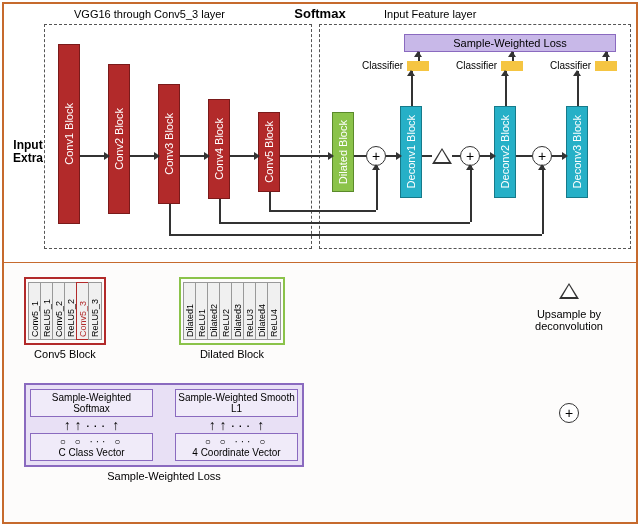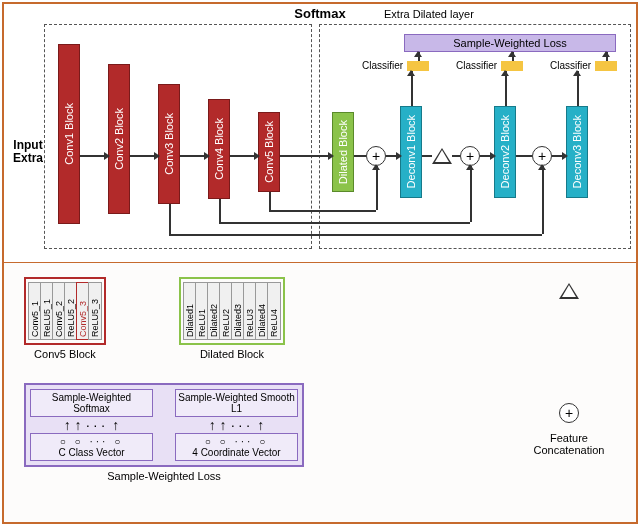--- a/index.html
+++ b/index.html
@@ -45,6 +45,7 @@
 
   <div class="top">
     <div class="title-main">Softmax</div>
+    <div class="sec-label" style="left:70px">VGG16 through Conv5_3 layer</div>
     <div class="sec-label" style="left:380px">Extra Dilated layer</div>
 
     <div class="dashed" style="left:40px; top:20px; width:268px; height:225px"></div>

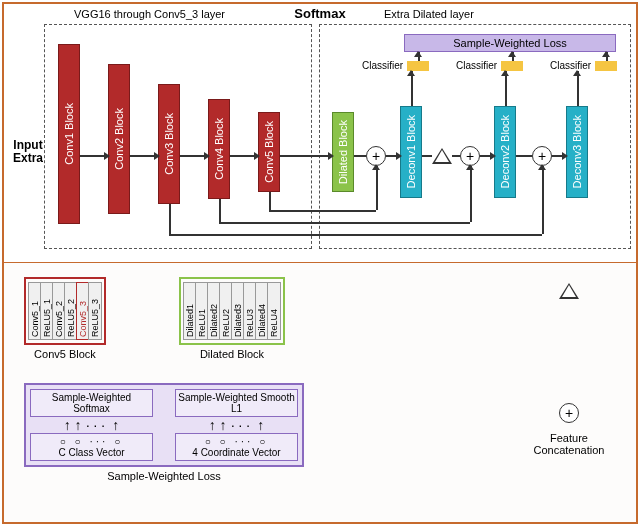--- a/index.html
+++ b/index.html
@@ -46,7 +46,7 @@
   <div class="top">
     <div class="title-main">Softmax</div>
     <div class="sec-label" style="left:70px">VGG16 through Conv5_3 layer</div>
-    <div class="sec-label" style="left:380px">Extra Dilated layer</div>
+    <div class="sec-label" style="left:380px">Input Feature layer</div>
 
     <div class="dashed" style="left:40px; top:20px; width:268px; height:225px"></div>
     <div class="dashed" style="left:315px; top:20px; width:312px; height:225px"></div>

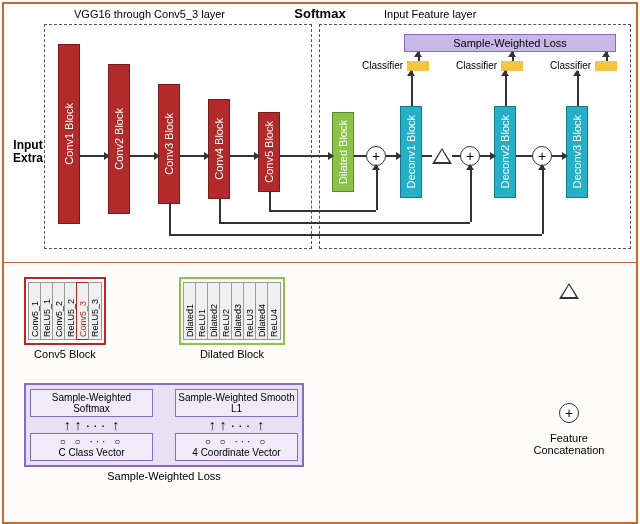--- a/index.html
+++ b/index.html
@@ -180,6 +180,7 @@
       <div style="position:relative; height:24px; width:100%">
           <div class="tri" style="left:45px; top:2px"></div>
         </div>
+      <div class="leg-title">Upsample by deconvolution</div>
     </div>
 
     <div class="leg-group" style="left:20px; top:120px">

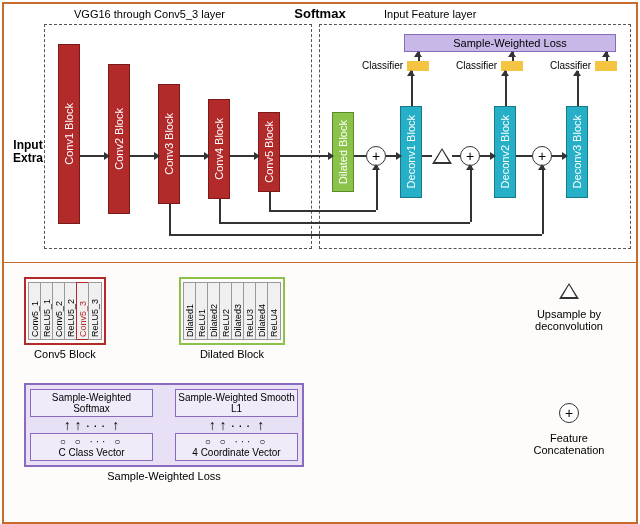--- a/index.html
+++ b/index.html
@@ -206,7 +206,6 @@
       <div style="position:relative; height:26px; width:100%">
           <div class="circplus" style="left:45px; top:0">+</div>
         </div>
-      <div class="leg-title">Feature Concatenation</div>
     </div>
 
   </div>

